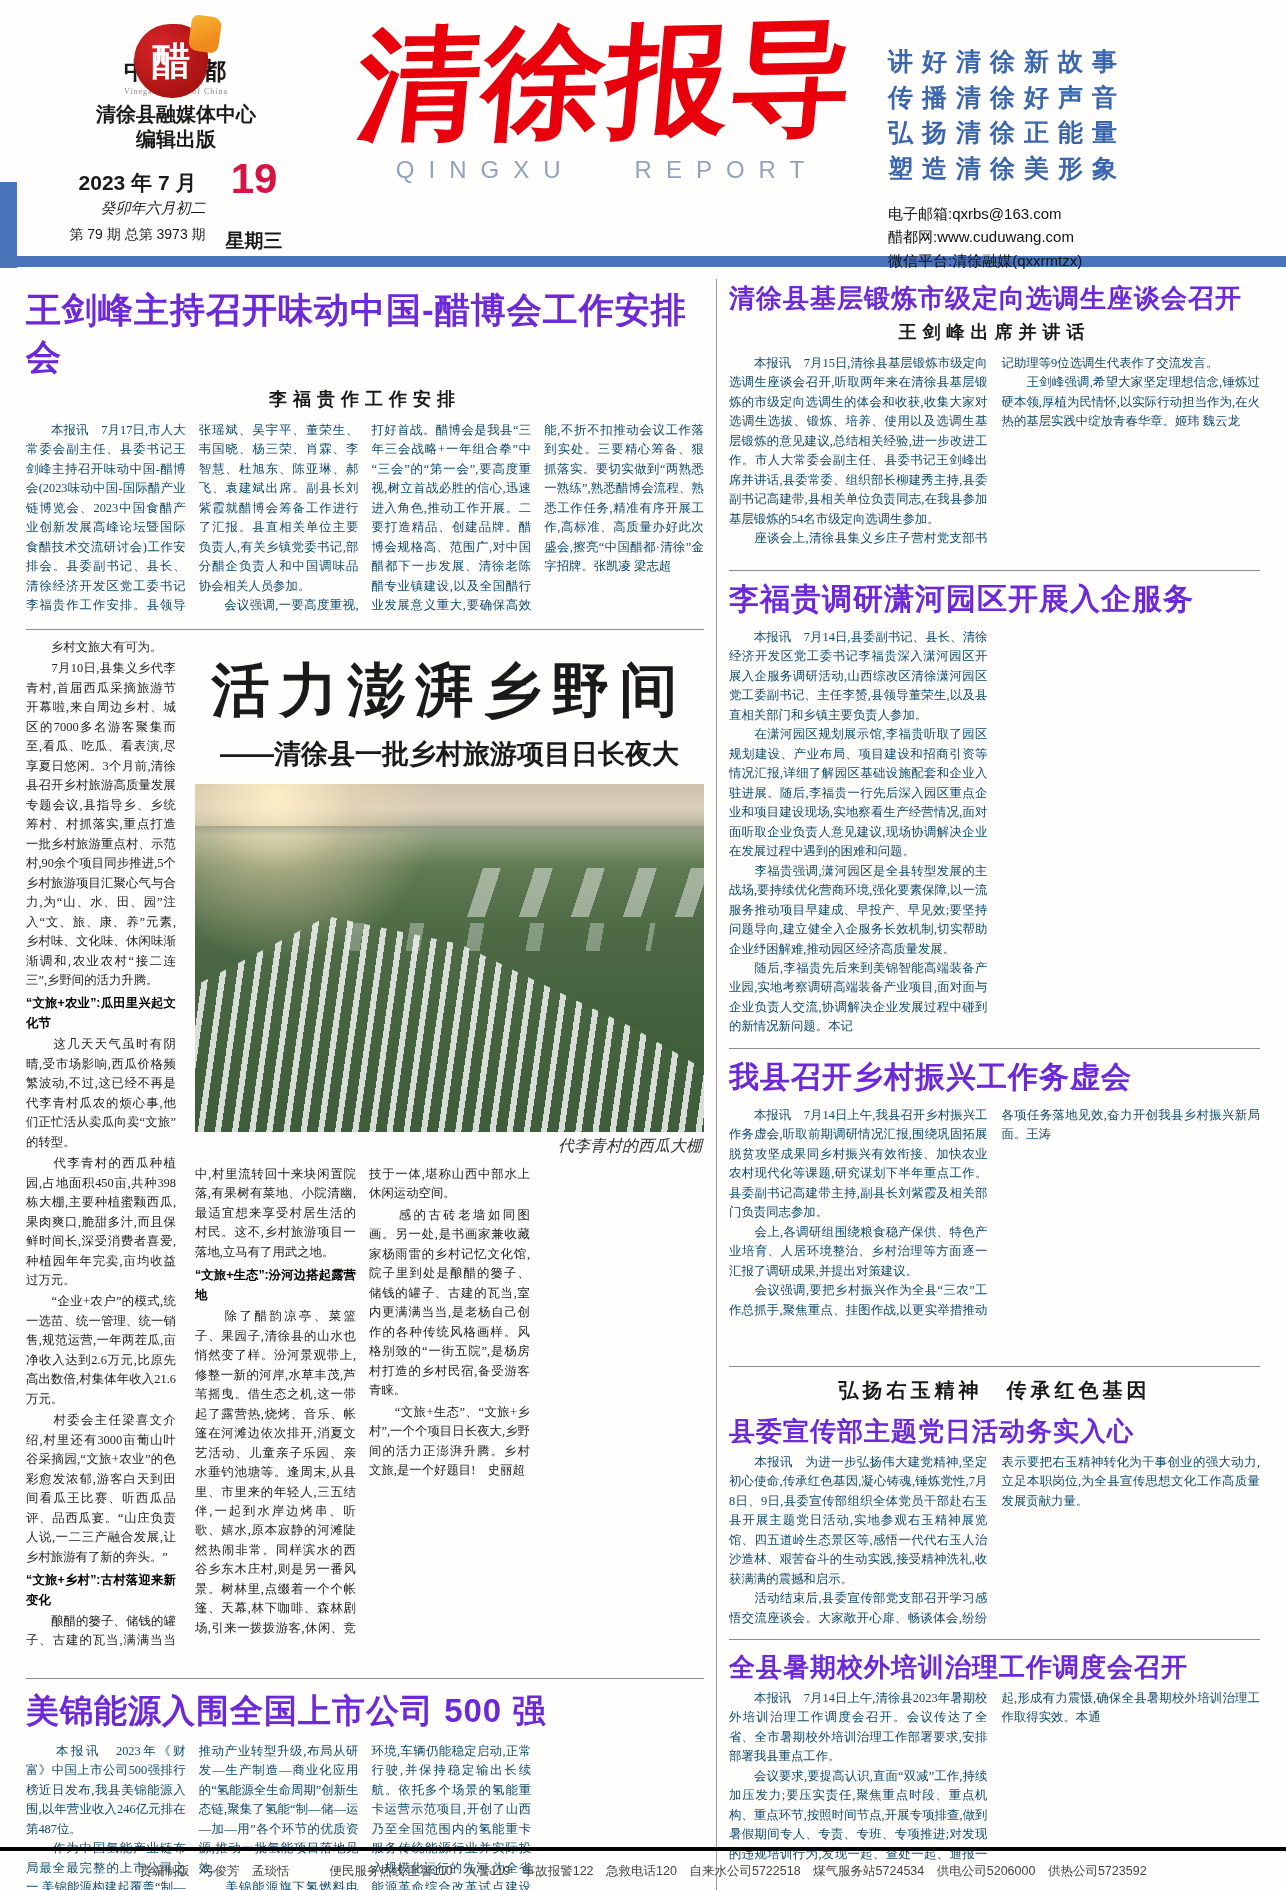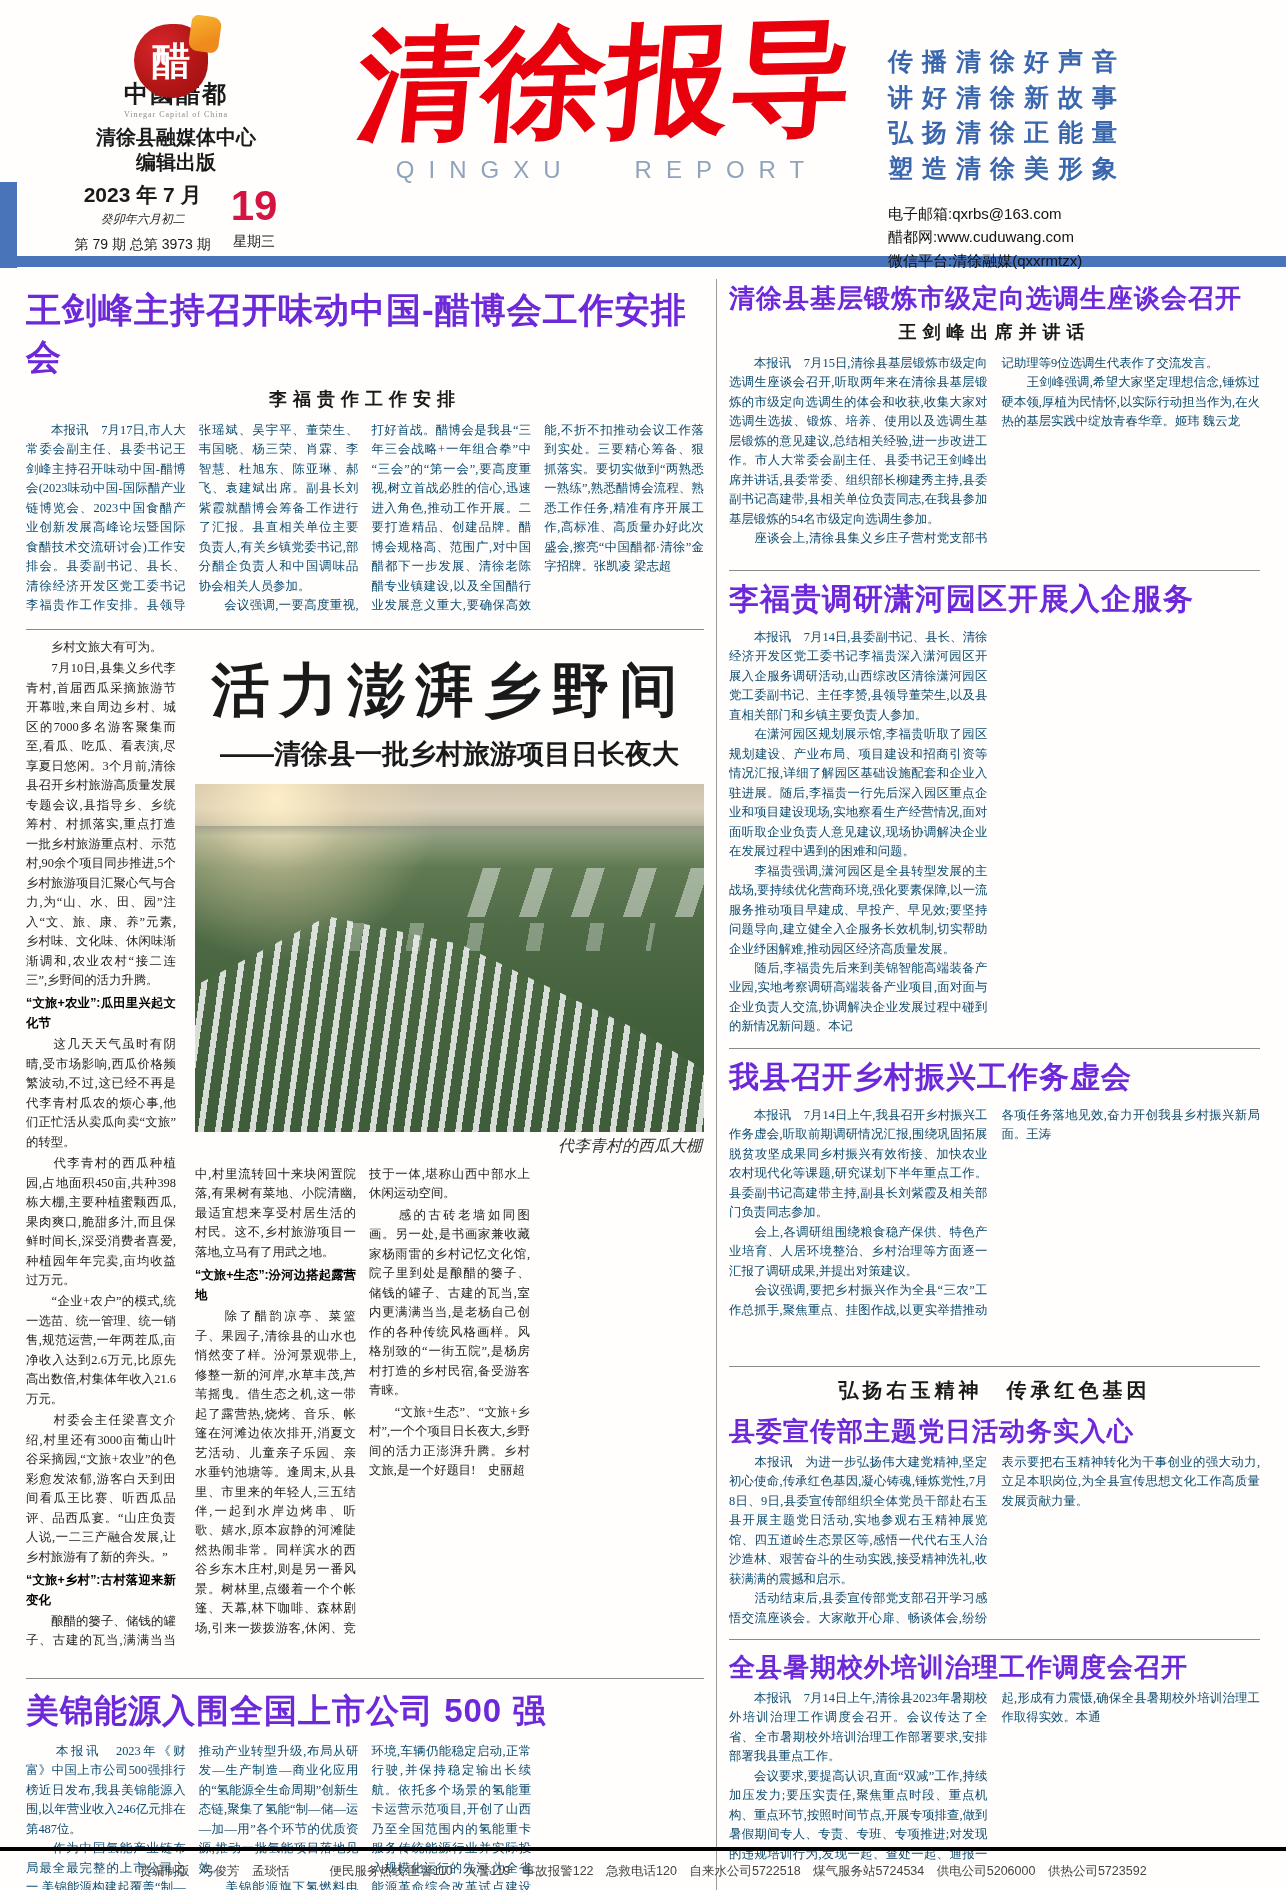--- a/index.html
+++ b/index.html
@@ -153,8 +153,8 @@
 
     <div class="mast-right">
       <div class="slogans">
+        <div>讲好清徐新故事</div>
         <div>传播清徐好声音</div>
-        <div>讲好清徐新故事</div>
         <div>弘扬清徐正能量</div>
         <div>塑造清徐美形象</div>
       </div>

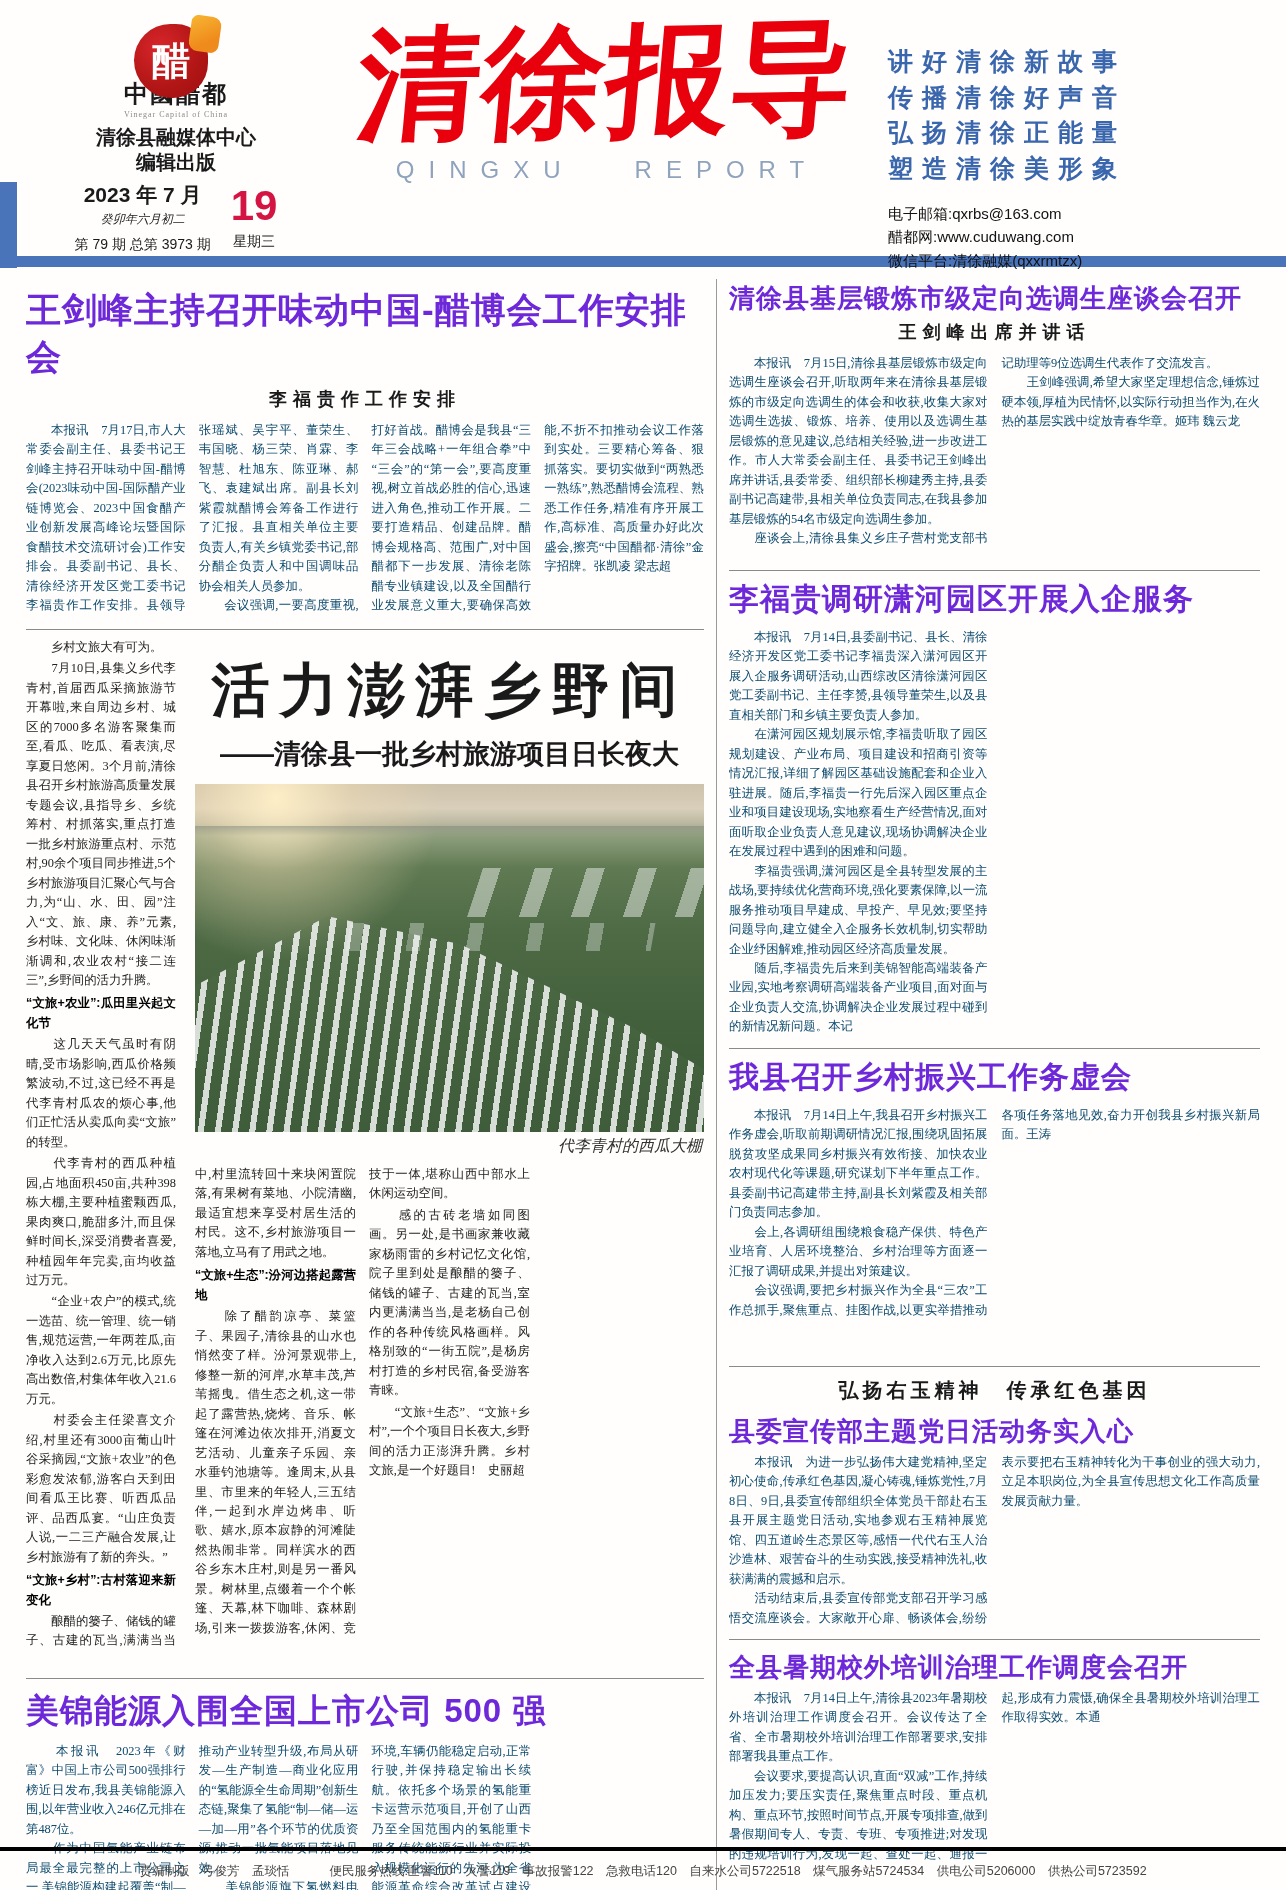--- a/index.html
+++ b/index.html
@@ -30,7 +30,7 @@
   .publisher { font-family:"Liberation Sans",sans-serif; font-size:20px; font-weight:bold; text-align:center; line-height:1.25; margin-top:6px; }
   .date-grid { display:grid; grid-template-columns:auto auto; column-gap:20px; align-items:center; margin-top:6px; }
   .date-cn  { font-family:"Liberation Sans",sans-serif; font-size:21px; font-weight:bold; text-align:center; }
-  .lunar    { font-family:"DejaVu Serif",serif; font-style:italic; font-size:12px; text-align:center; margin-top:2px; }
+  .lunar    { font-family:"DejaVu Serif",serif; font-style:italic; font-size:15px; text-align:right; margin-top:2px; }
   .issue    { font-family:"Liberation Sans",sans-serif; font-size:14px; margin-top:8px; white-space:nowrap; }
   .day-num  { font-family:"Liberation Sans",sans-serif; font-size:42px; font-weight:900; color:#d41442; text-align:center; line-height:1; }
   .weekday  { font-family:"Liberation Sans",sans-serif; font-size:14px; font-weight:normal; text-align:center; margin-top:6px; }

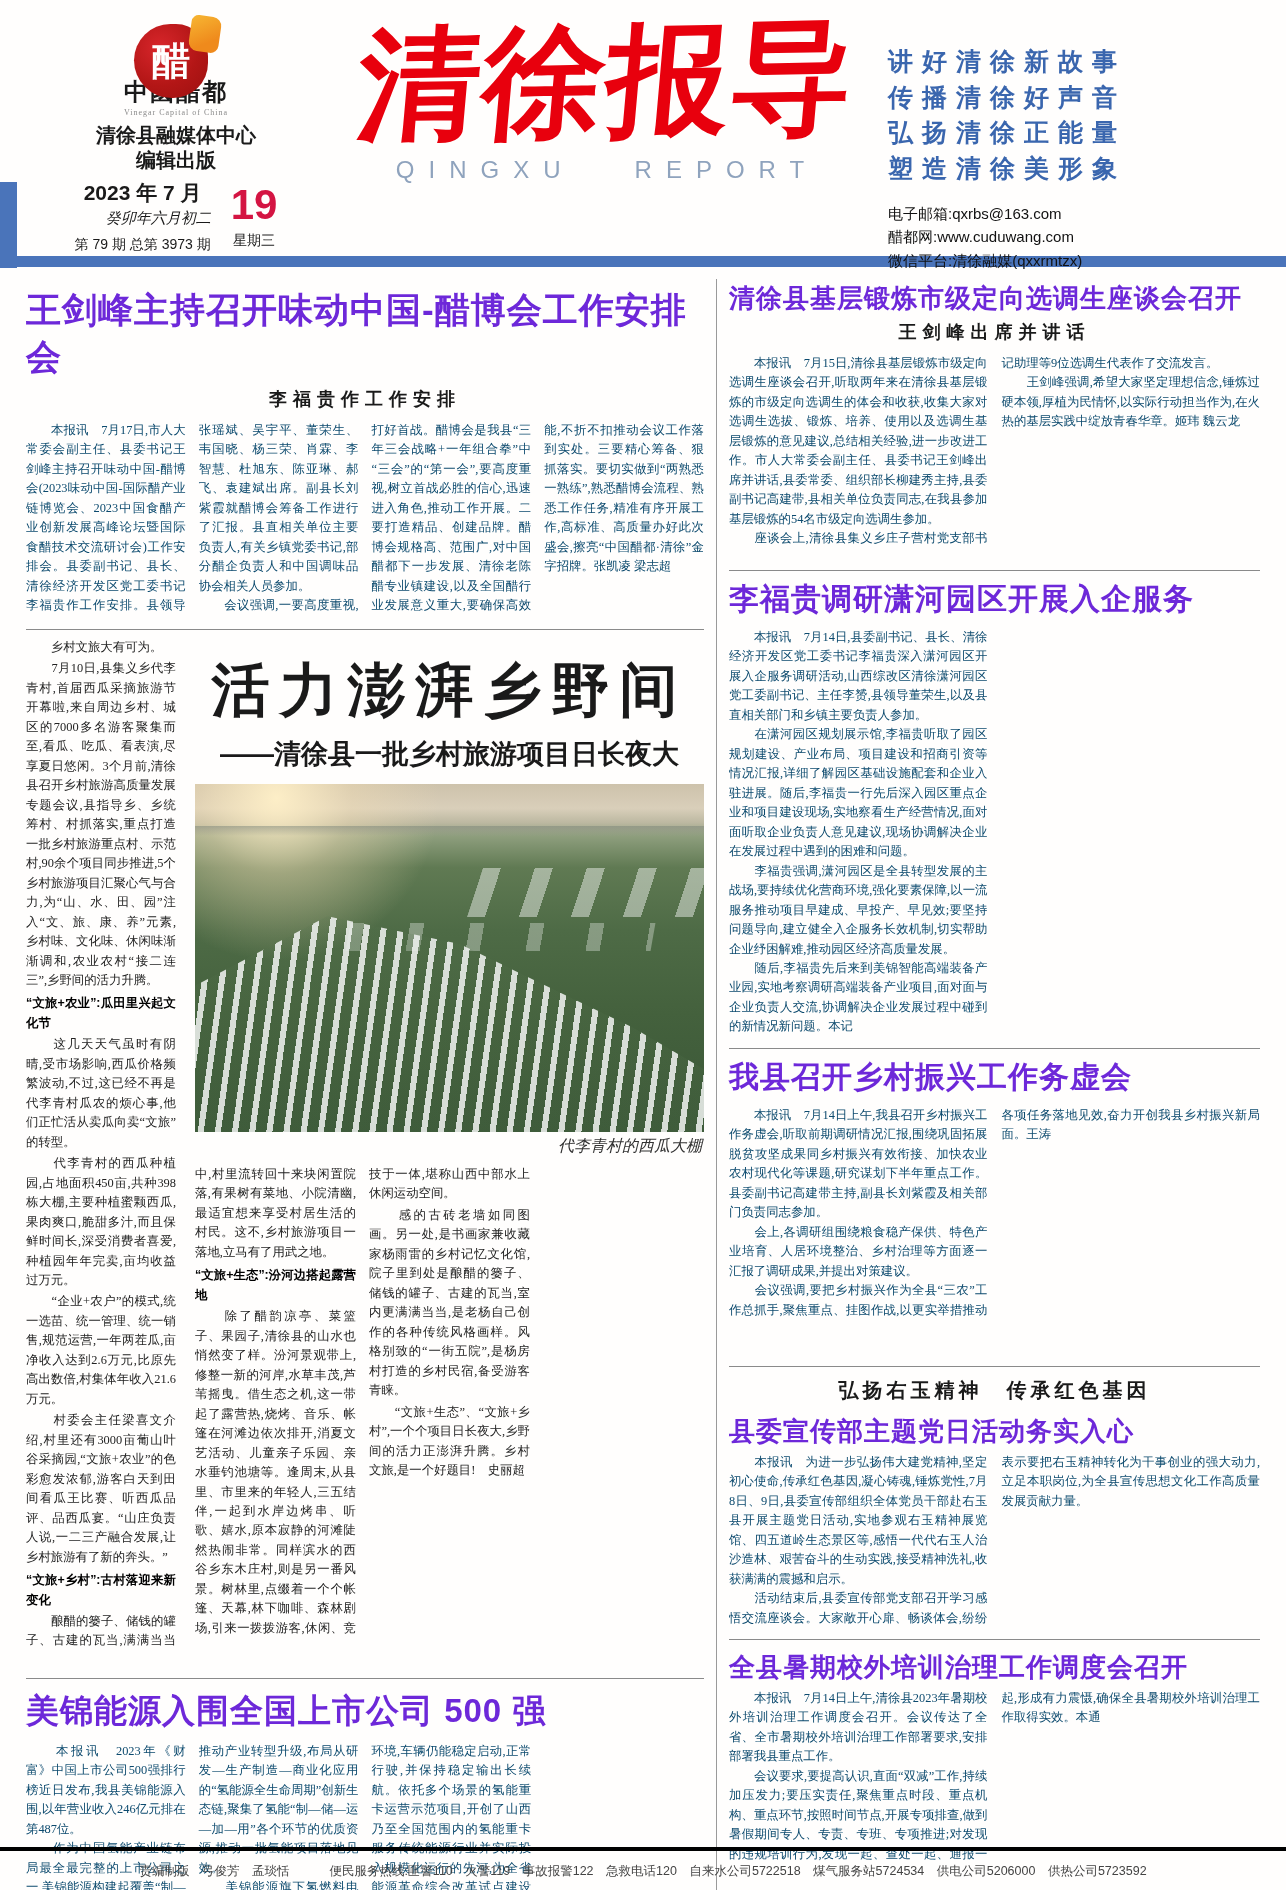--- a/index.html
+++ b/index.html
@@ -33,7 +33,7 @@
   .lunar    { font-family:"DejaVu Serif",serif; font-style:italic; font-size:15px; text-align:right; margin-top:2px; }
   .issue    { font-family:"Liberation Sans",sans-serif; font-size:14px; margin-top:8px; white-space:nowrap; }
   .day-num  { font-family:"Liberation Sans",sans-serif; font-size:42px; font-weight:900; color:#d41442; text-align:center; line-height:1; }
-  .weekday  { font-family:"Liberation Sans",sans-serif; font-size:14px; font-weight:normal; text-align:center; margin-top:6px; }
+  .weekday  { font-family:"Liberation Sans",sans-serif; font-size:19px; font-weight:bold; text-align:center; margin-top:28px; }
   .mast-center { flex:1; display:flex; flex-direction:column; align-items:center; justify-content:flex-start; padding-top:4px; }
   .brand {
     font-size:122px; font-weight:900; color:#e8000d; line-height:1.05;

